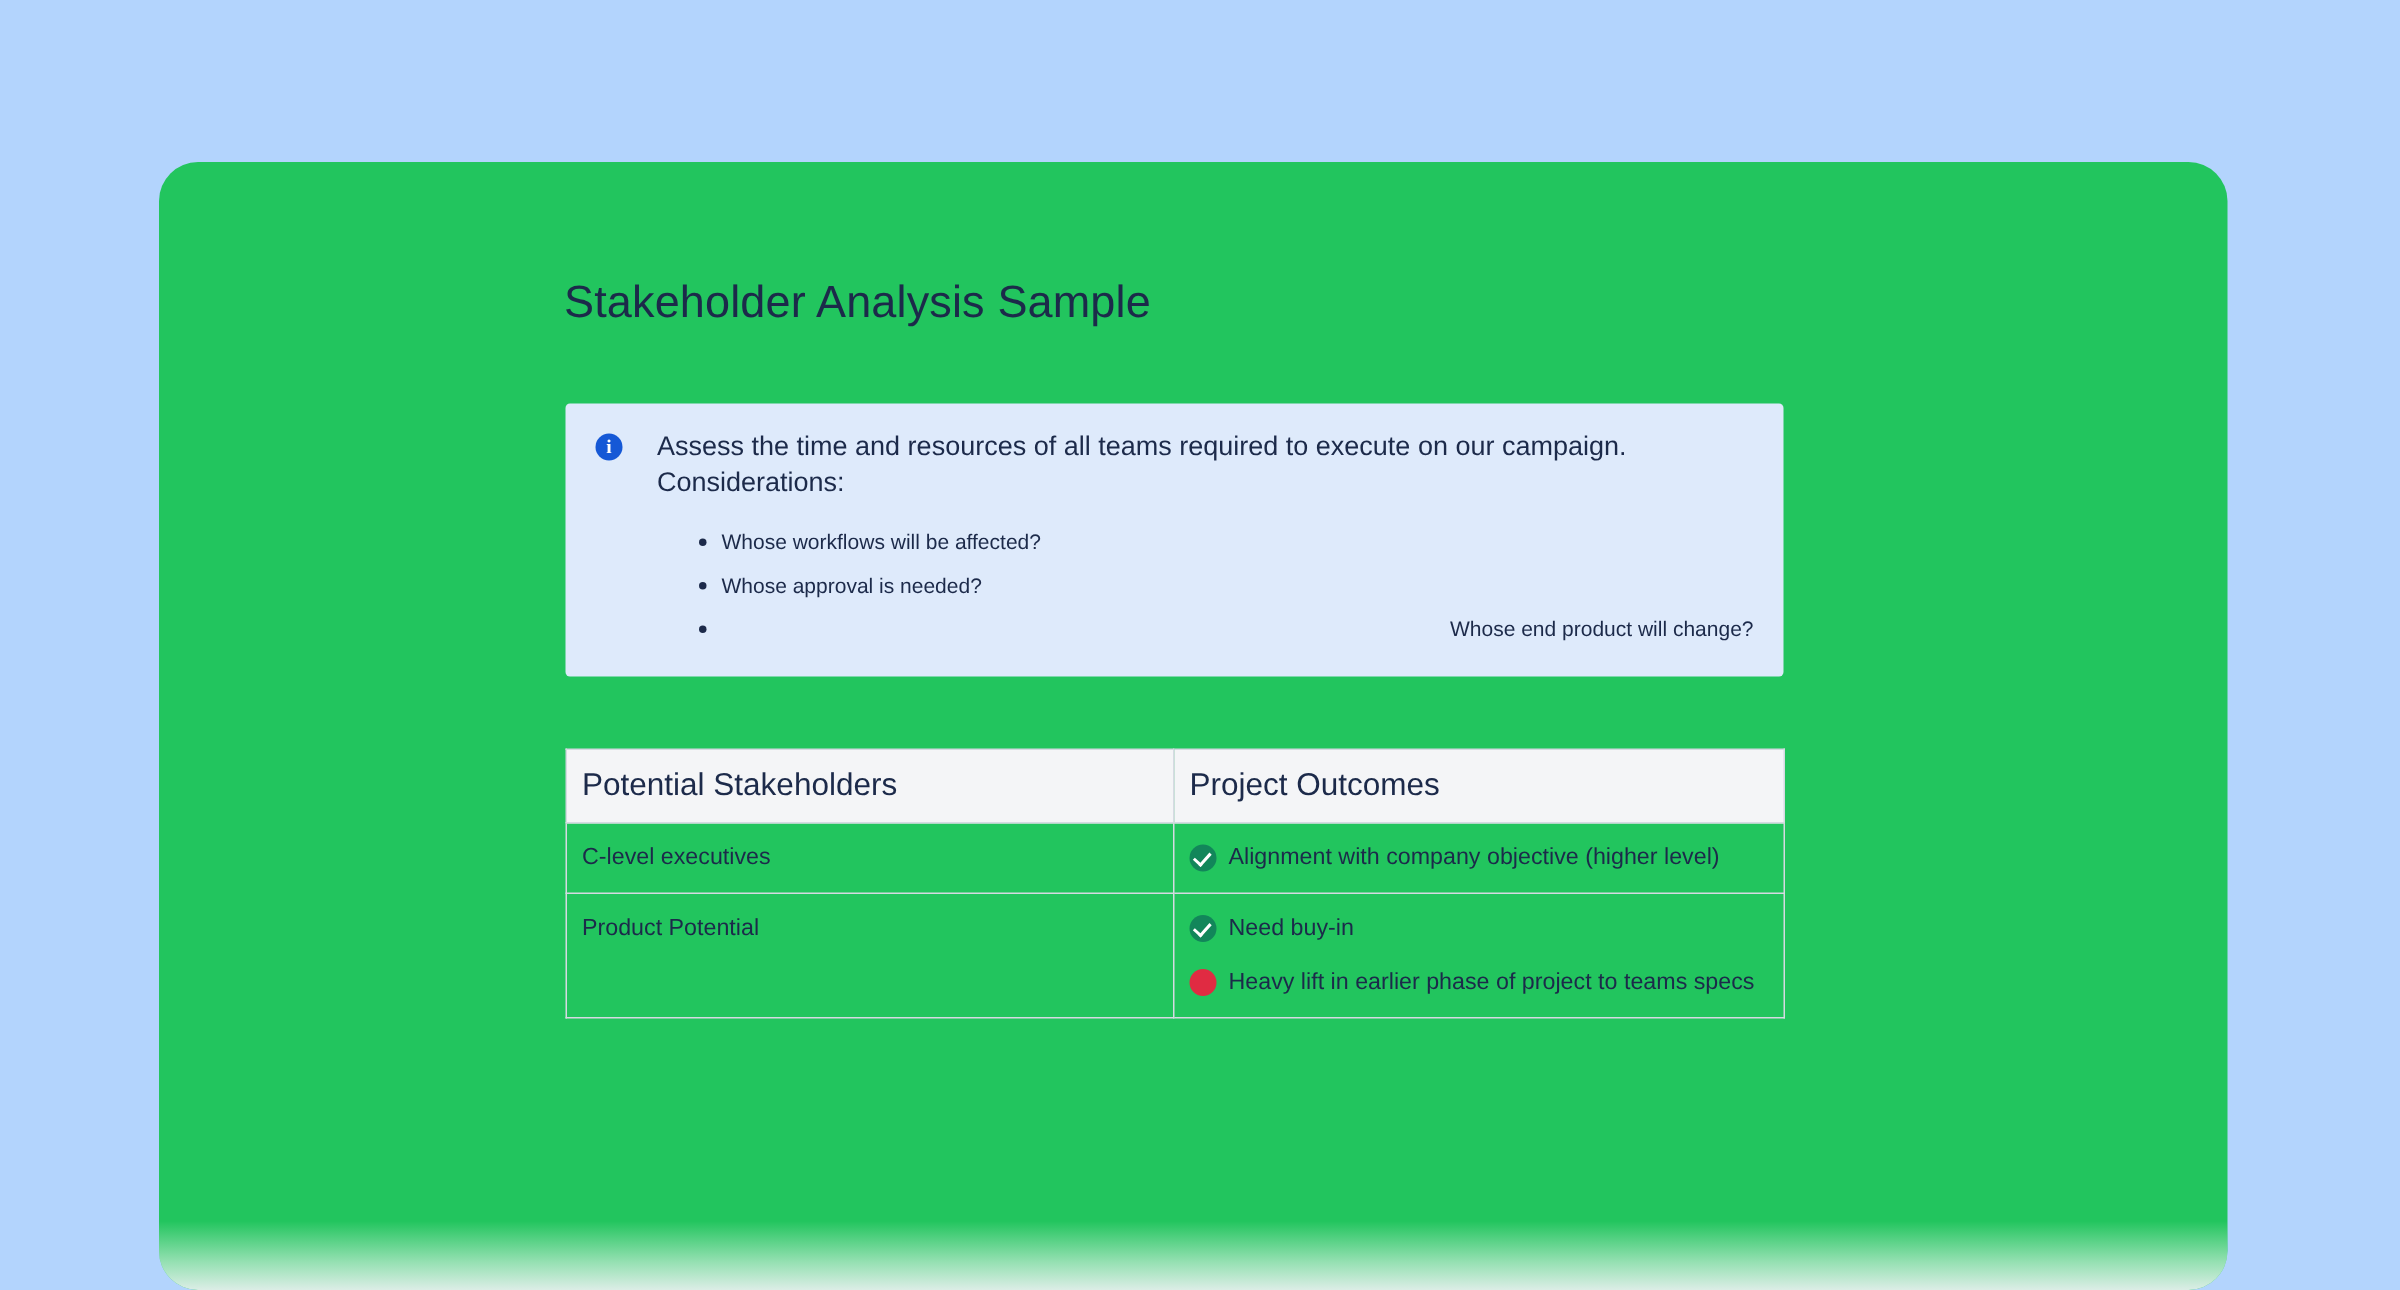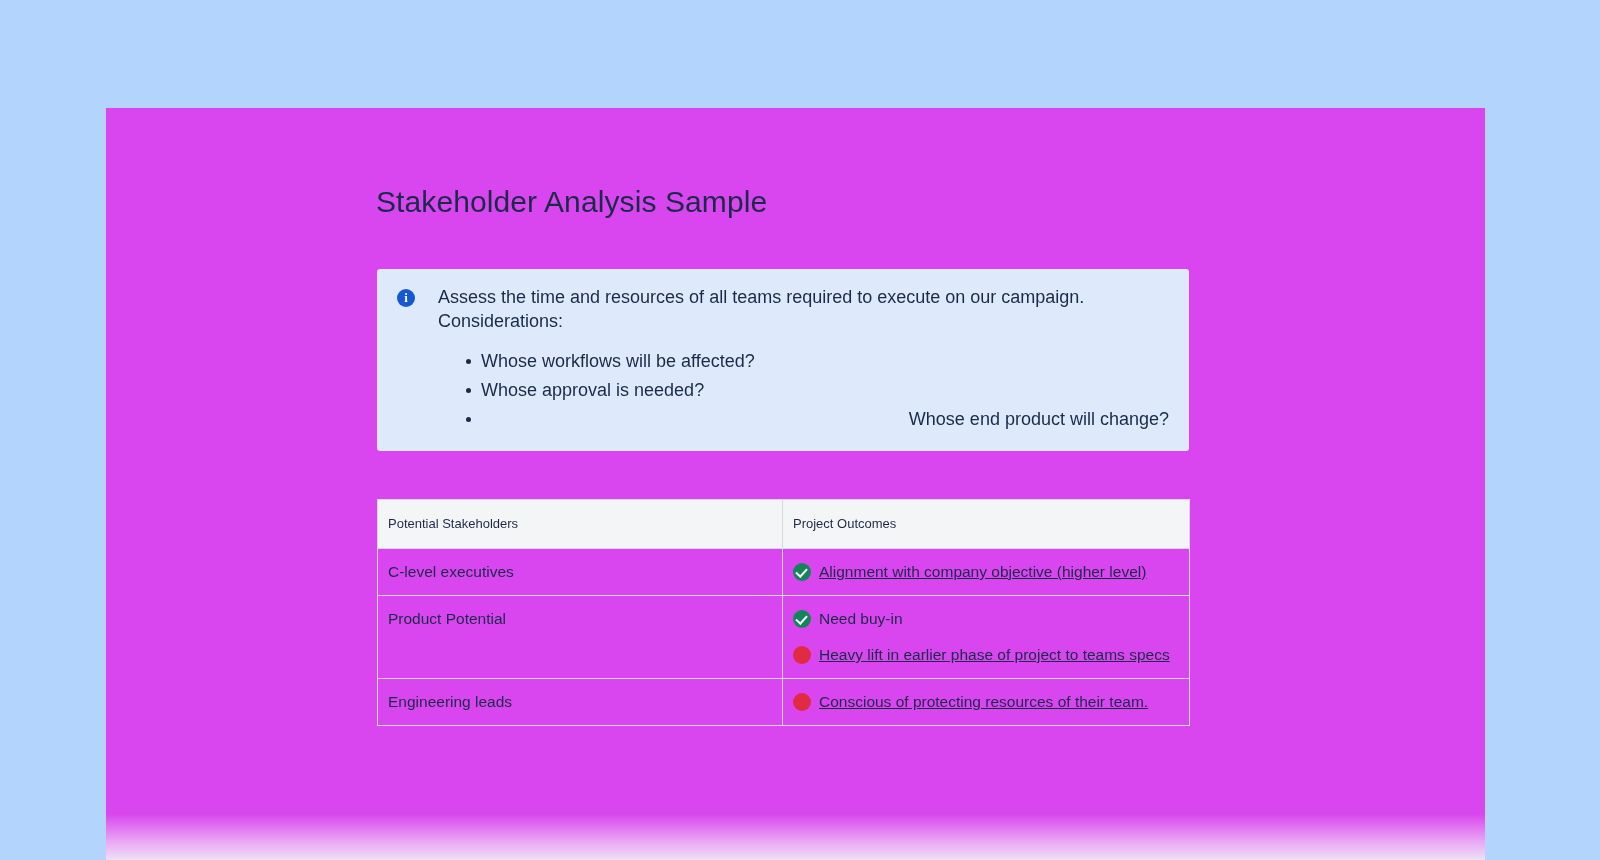--- a/index.html
+++ b/index.html
@@ -29,8 +29,9 @@
     top: 108px;
     width: 1379px;
     height: 752px;
-    background: #d946ef;
+    background: #22c55e;
     overflow: hidden;
+    border-radius: 26px;
   }
 
   

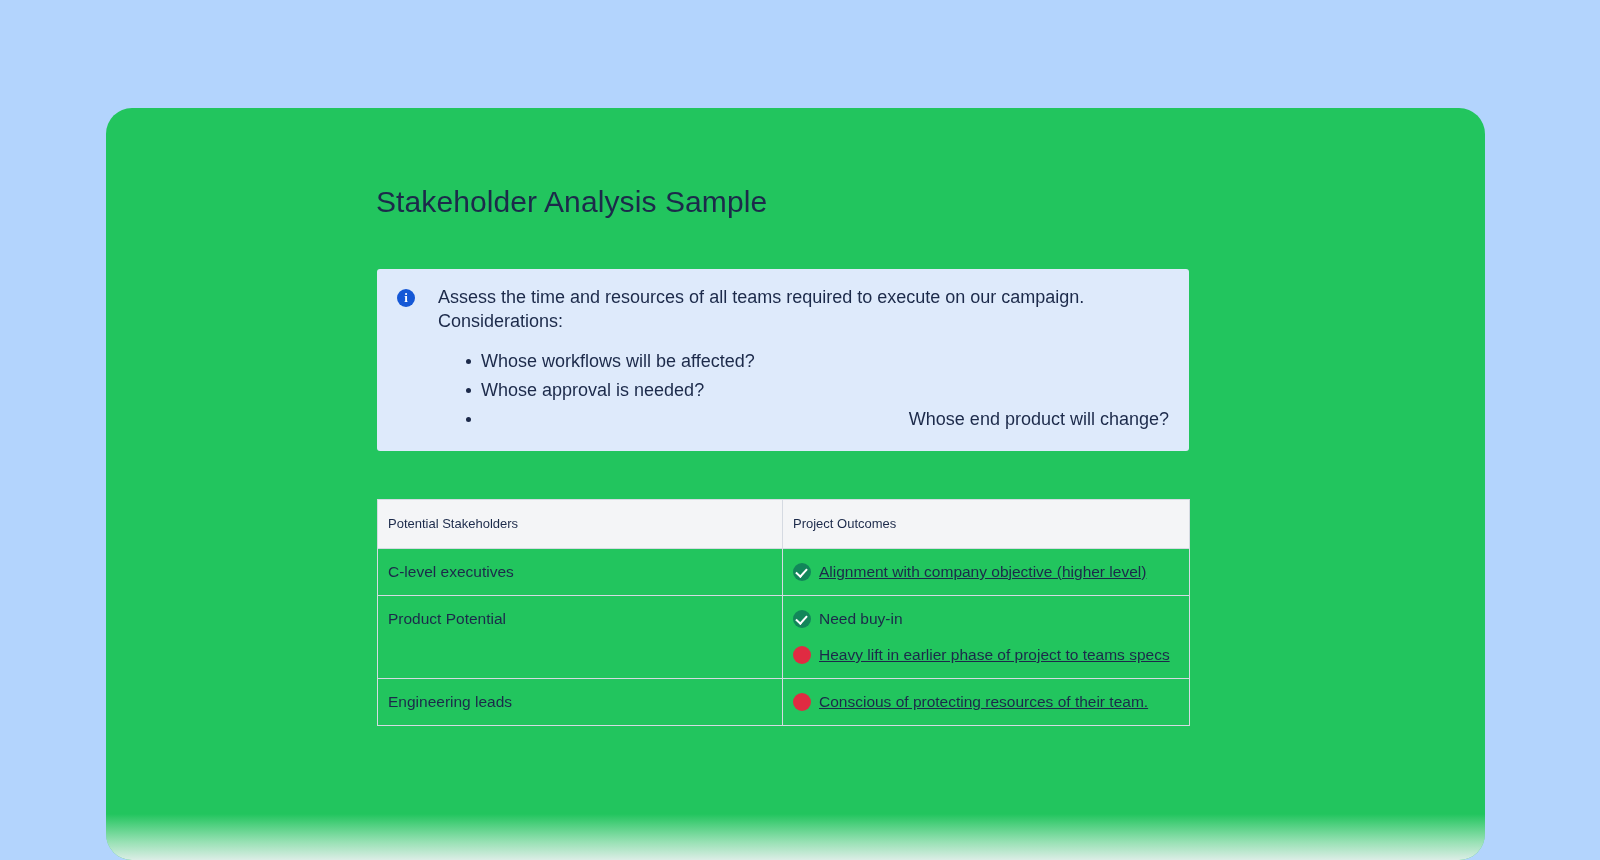--- a/index.html
+++ b/index.html
@@ -107,7 +107,7 @@
 
   .info-list li {
     position: relative;
-    font-size: 18px;
+    font-size: 14px;
     line-height: 24px;
     color: #1c2a4a;
     padding-left: 43px;

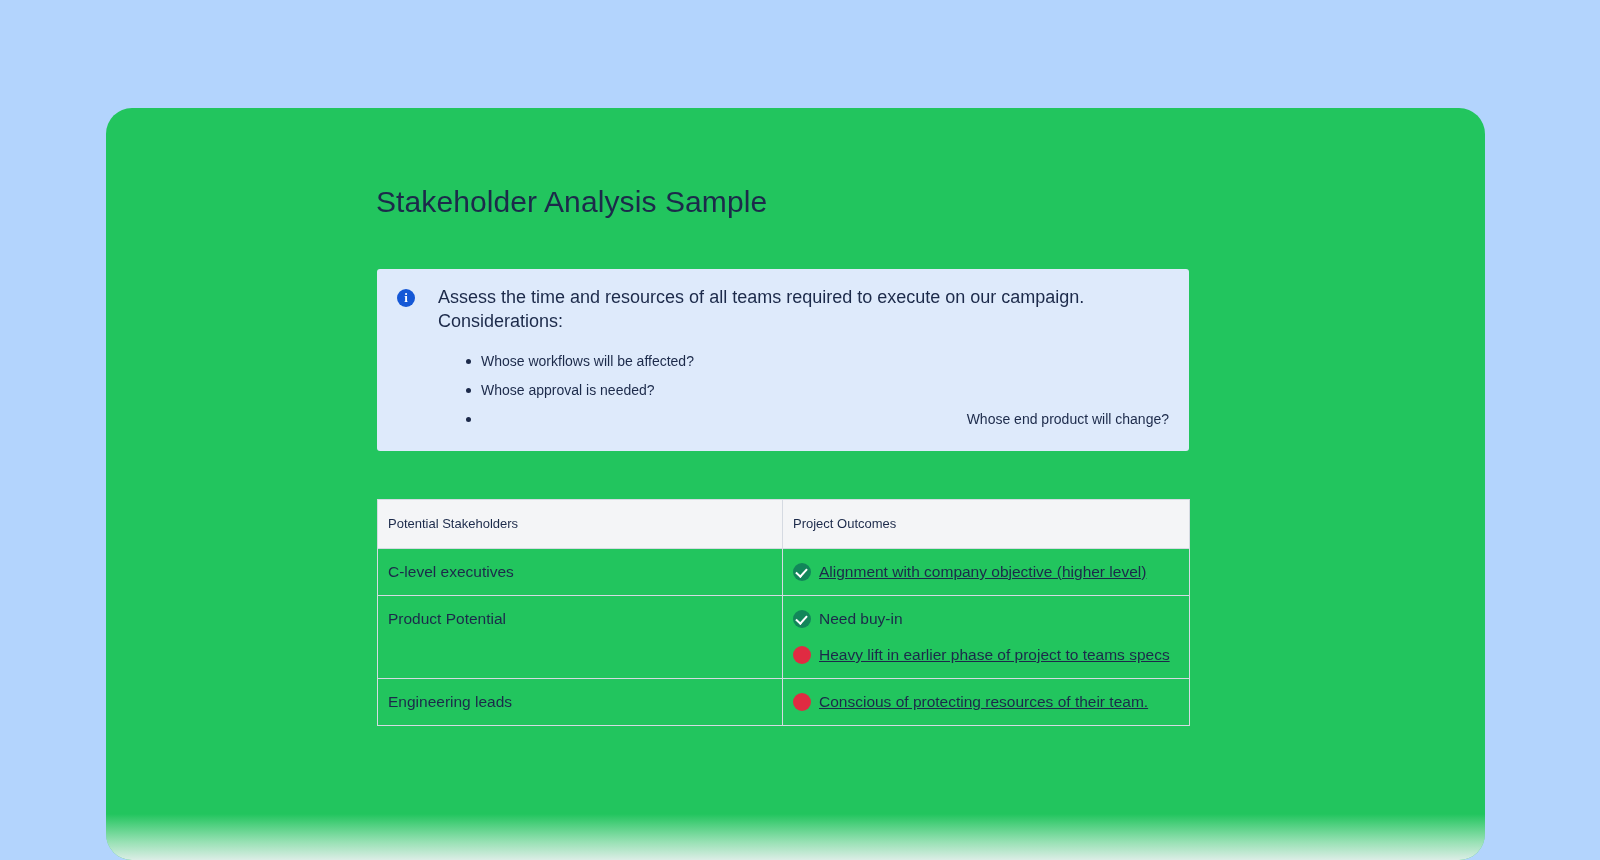--- a/index.html
+++ b/index.html
@@ -149,7 +149,7 @@
 
   table.stake-table th {
     background: #f4f5f7;
-    font-size: 13px;
+    font-size: 21px;
     line-height: 20px;
     padding: 14px 10px 14px 10px;
   }

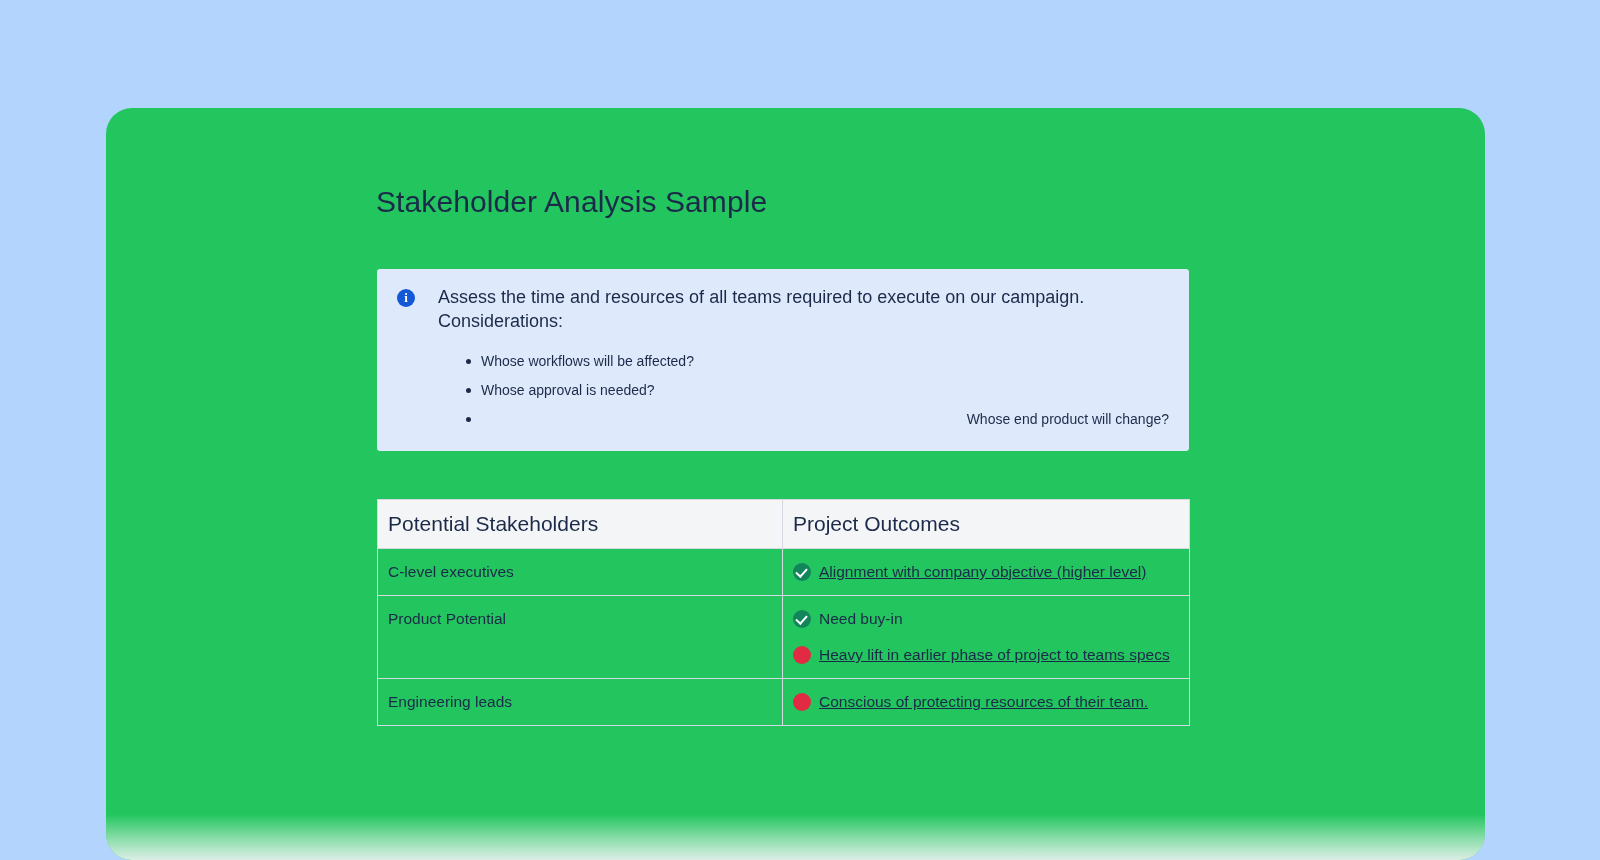--- a/index.html
+++ b/index.html
@@ -172,7 +172,7 @@
     margin-bottom: 16px;
   }
 
-  .outcome-item:last-child { margin-bottom: 0; text-decoration: underline; }
+  .outcome-item:last-child { margin-bottom: 0; }
 
   .outcome-text {
     font-size: 15.5px;

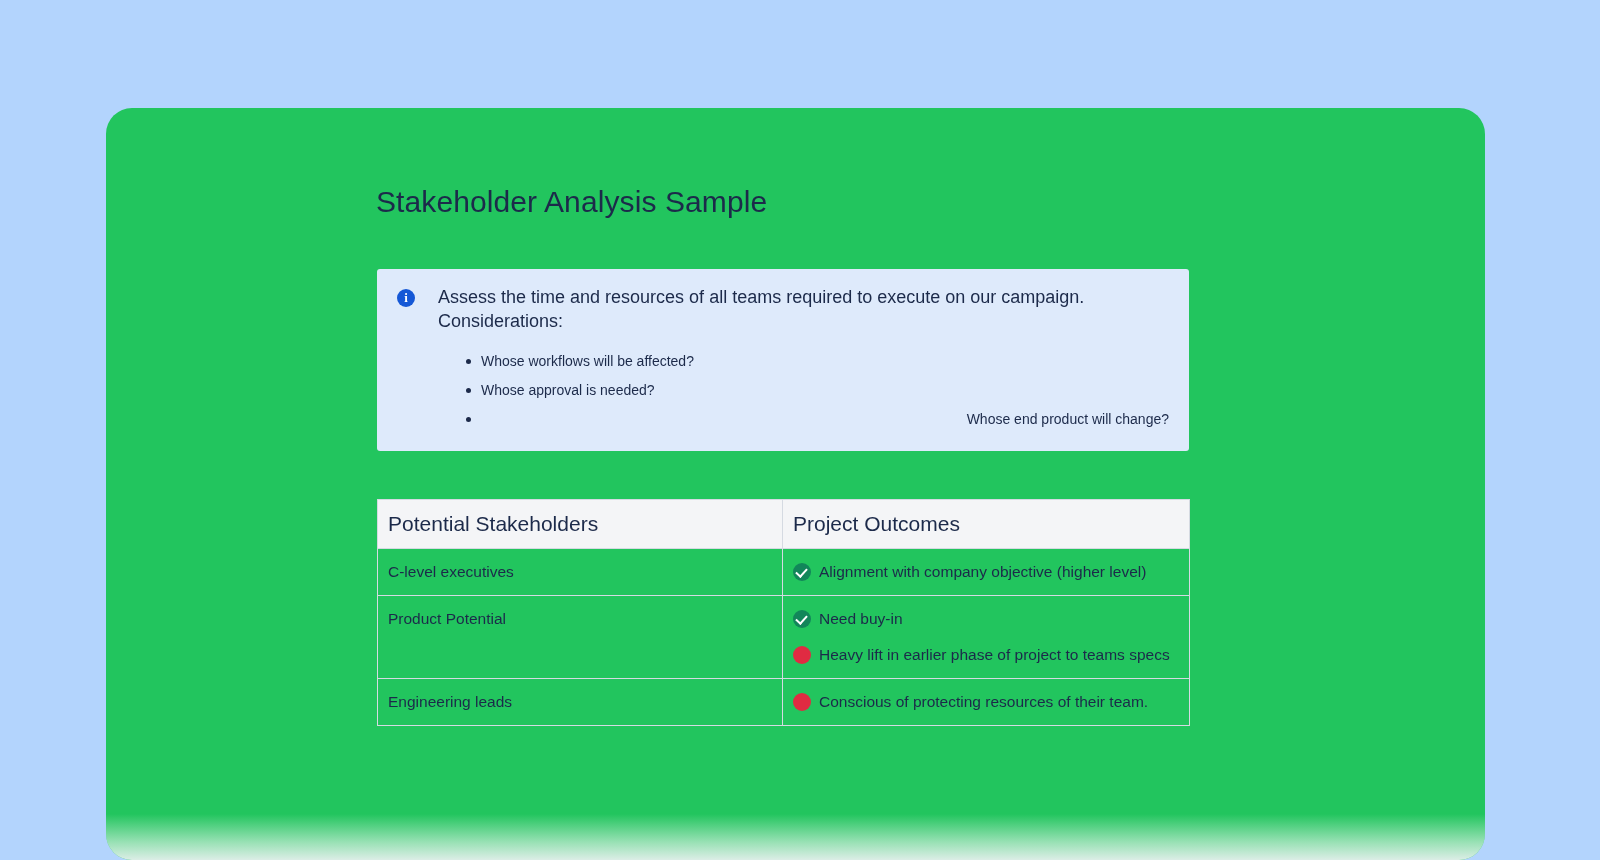--- a/index.html
+++ b/index.html
@@ -273,15 +273,6 @@
               </td>
             </tr>
 
-            <tr>
-              <td class="stakeholder-cell">Engineering leads</td>
-              <td>
-                <div class="outcome-item">
-                  <span class="dot con"></span>
-                  <span class="outcome-text">Conscious of protecting resources of their team.</span>
-                </div>
-              </td>
-            </tr>
 
 
 

